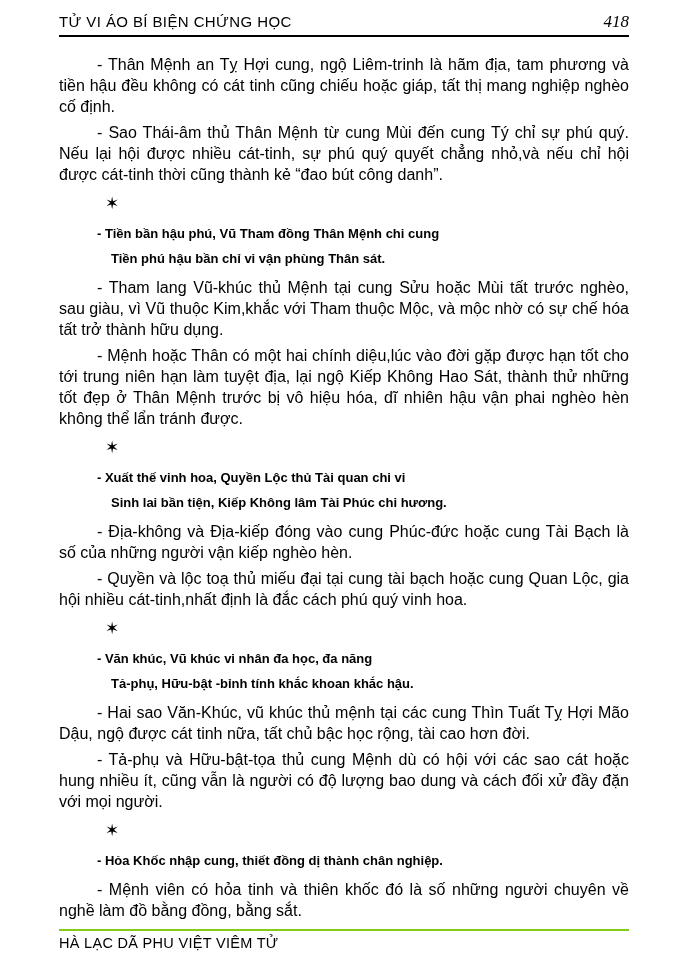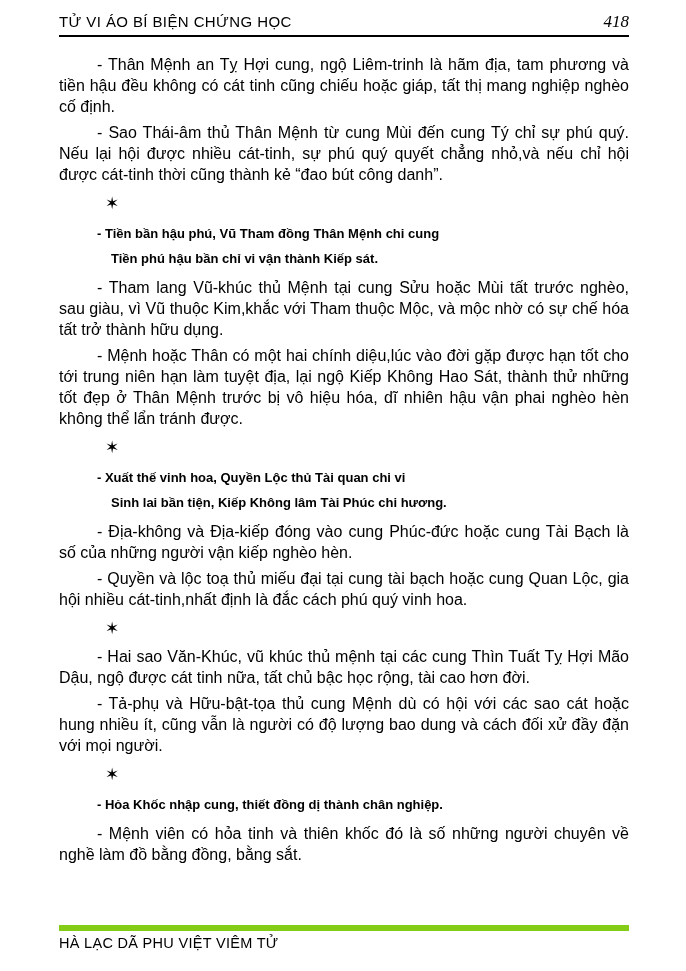--- a/index.html
+++ b/index.html
@@ -91,7 +91,7 @@
       <div class="separator"><span class="star">✶</span></div>
       <div class="verse">
         <div class="verse-line">- Tiền bần hậu phú, Vũ Tham đồng Thân Mệnh chi cung</div>
-        <div class="verse-line cont">Tiền phú hậu bần chỉ vi vận thành Kiếp sát.</div>
+        <div class="verse-line cont">Tiền phú hậu bần chỉ vi vận phùng Thân sát.</div>
       </div>
       <p class="para">- Tham lang Vũ-khúc thủ Mệnh tại cung Sửu hoặc Mùi tất trước nghèo, sau giàu, vì Vũ thuộc Kim,khắc với Tham thuộc Mộc, và mộc nhờ có sự chế hóa tất trở thành hữu dụng.</p>
       <p class="para">- Mệnh hoặc Thân có một hai chính diệu,lúc vào đời gặp được hạn tốt cho tới trung niên hạn làm tuyệt địa, lại ngộ Kiếp Không Hao Sát, thành thử những tốt đẹp ở  Thân Mệnh trước bị vô hiệu hóa, dĩ nhiên hậu vận phai nghèo hèn không thể lẩn tránh được.</p>

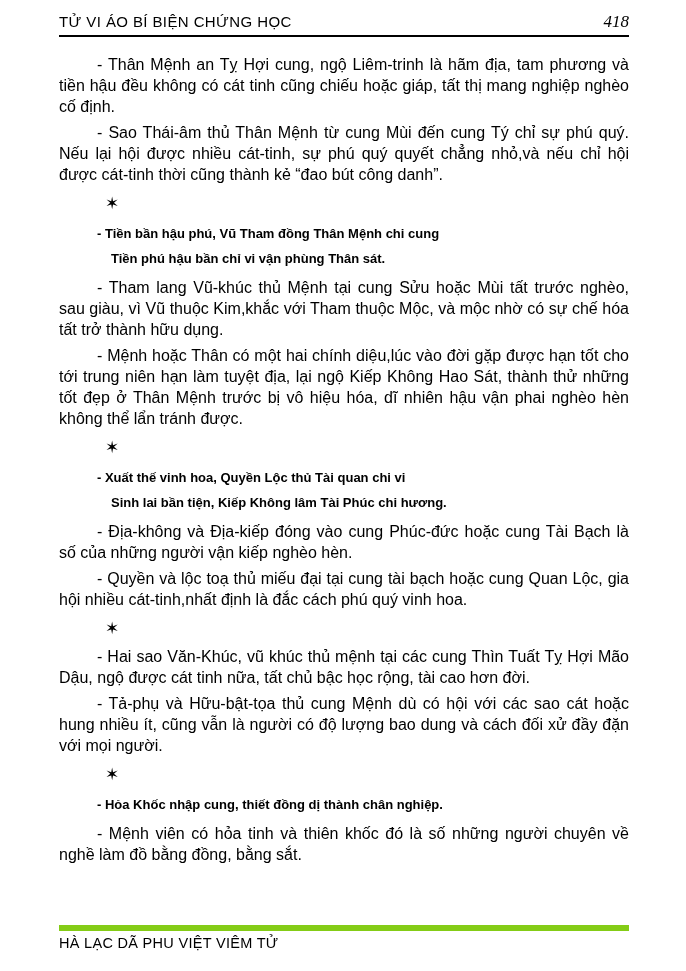--- a/index.html
+++ b/index.html
@@ -103,6 +103,10 @@
       <p class="para">- Địa-không và Địa-kiếp đóng vào cung Phúc-đức hoặc cung Tài Bạch là số của những người vận kiếp nghèo hèn.</p>
       <p class="para">- Quyền và lộc toạ thủ miếu đại  tại cung tài bạch hoặc cung Quan Lộc, gia hội nhiều cát-tinh,nhất định là đắc cách phú quý vinh hoa.</p>
       <div class="separator"><span class="star">✶</span></div>
+      <div class="verse">
+        <div class="verse-line">- Văn khúc, Vũ khúc vi nhân đa học, đa năng</div>
+        <div class="verse-line cont">Tả-phụ, Hữu-bật -bỉnh tính khắc khoan khắc hậu.</div>
+      </div>
       <p class="para">- Hai sao Văn-Khúc, vũ khúc thủ mệnh tại các cung Thìn Tuất Tỵ Hợi Mão Dậu,  ngộ được cát tinh nữa, tất chủ bậc học rộng, tài cao hơn đời.</p>
       <p class="para">- Tả-phụ và Hữu-bật-tọa thủ cung Mệnh dù có hội với các sao cát hoặc hung nhiều ít, cũng vẫn là người có độ lượng bao dung và cách đối xử đầy đặn với mọi người.</p>
       <div class="separator"><span class="star">✶</span></div>

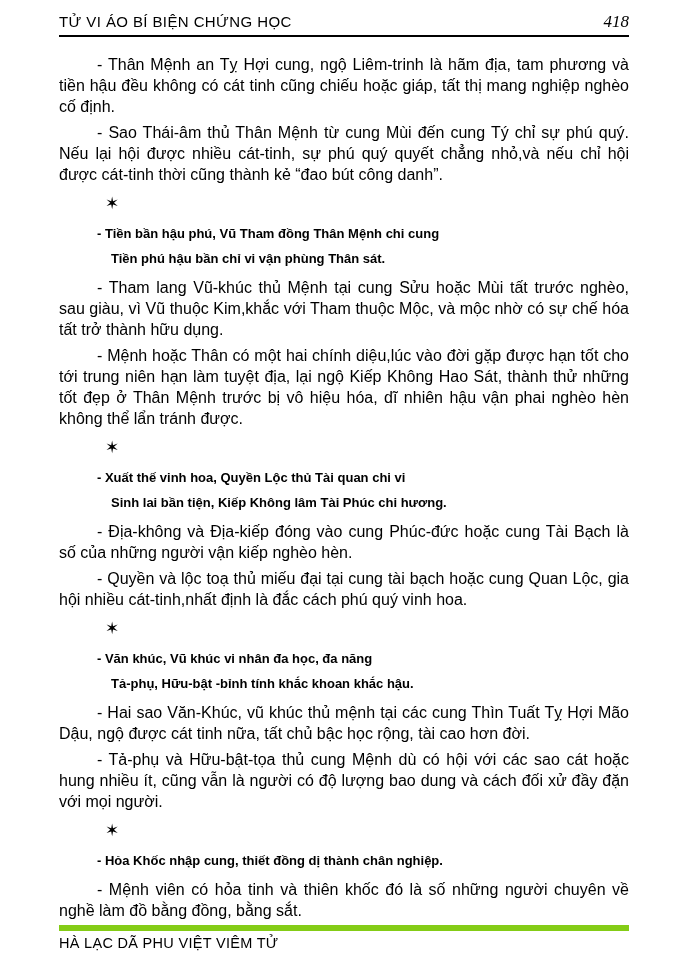--- a/index.html
+++ b/index.html
@@ -68,7 +68,7 @@
     left: 59px;
     right: 57px;
     bottom: 20px;
-    border-top: 6px solid #84cc16;
+    border-top: 2px solid #84cc16;
     padding-top: 4px;
     font-size: 14.5px;
     letter-spacing: 0.3px;

